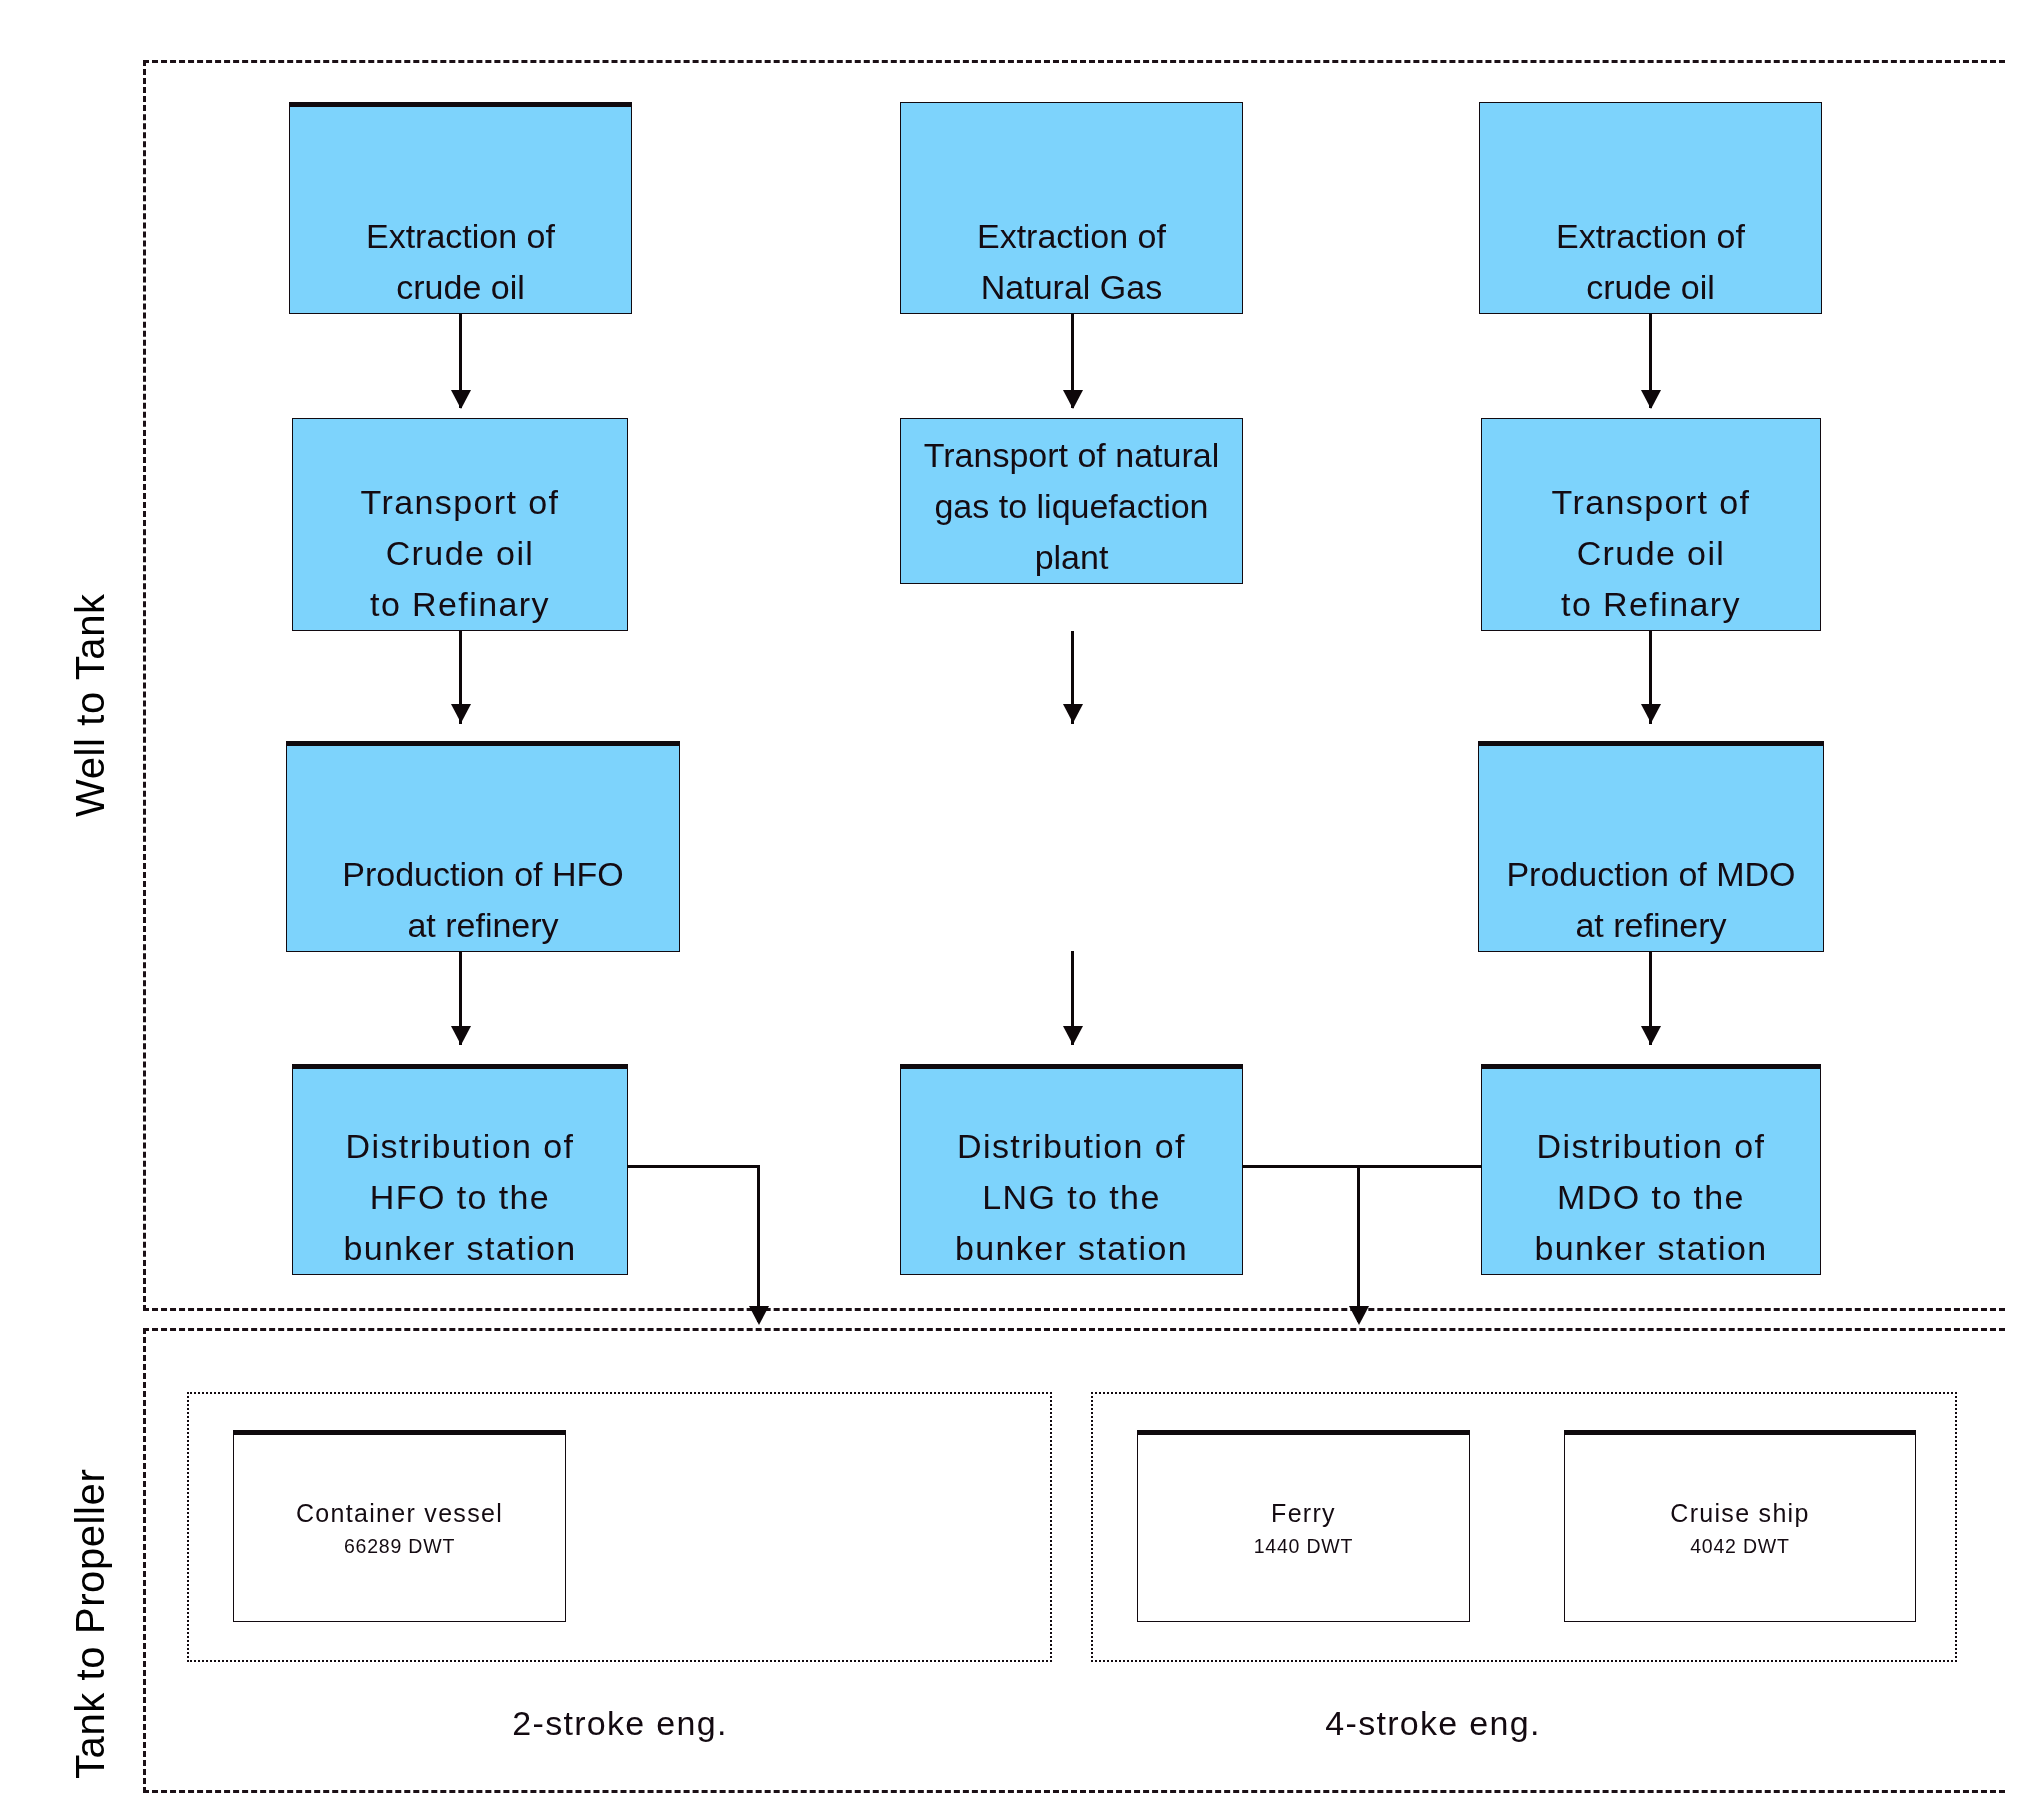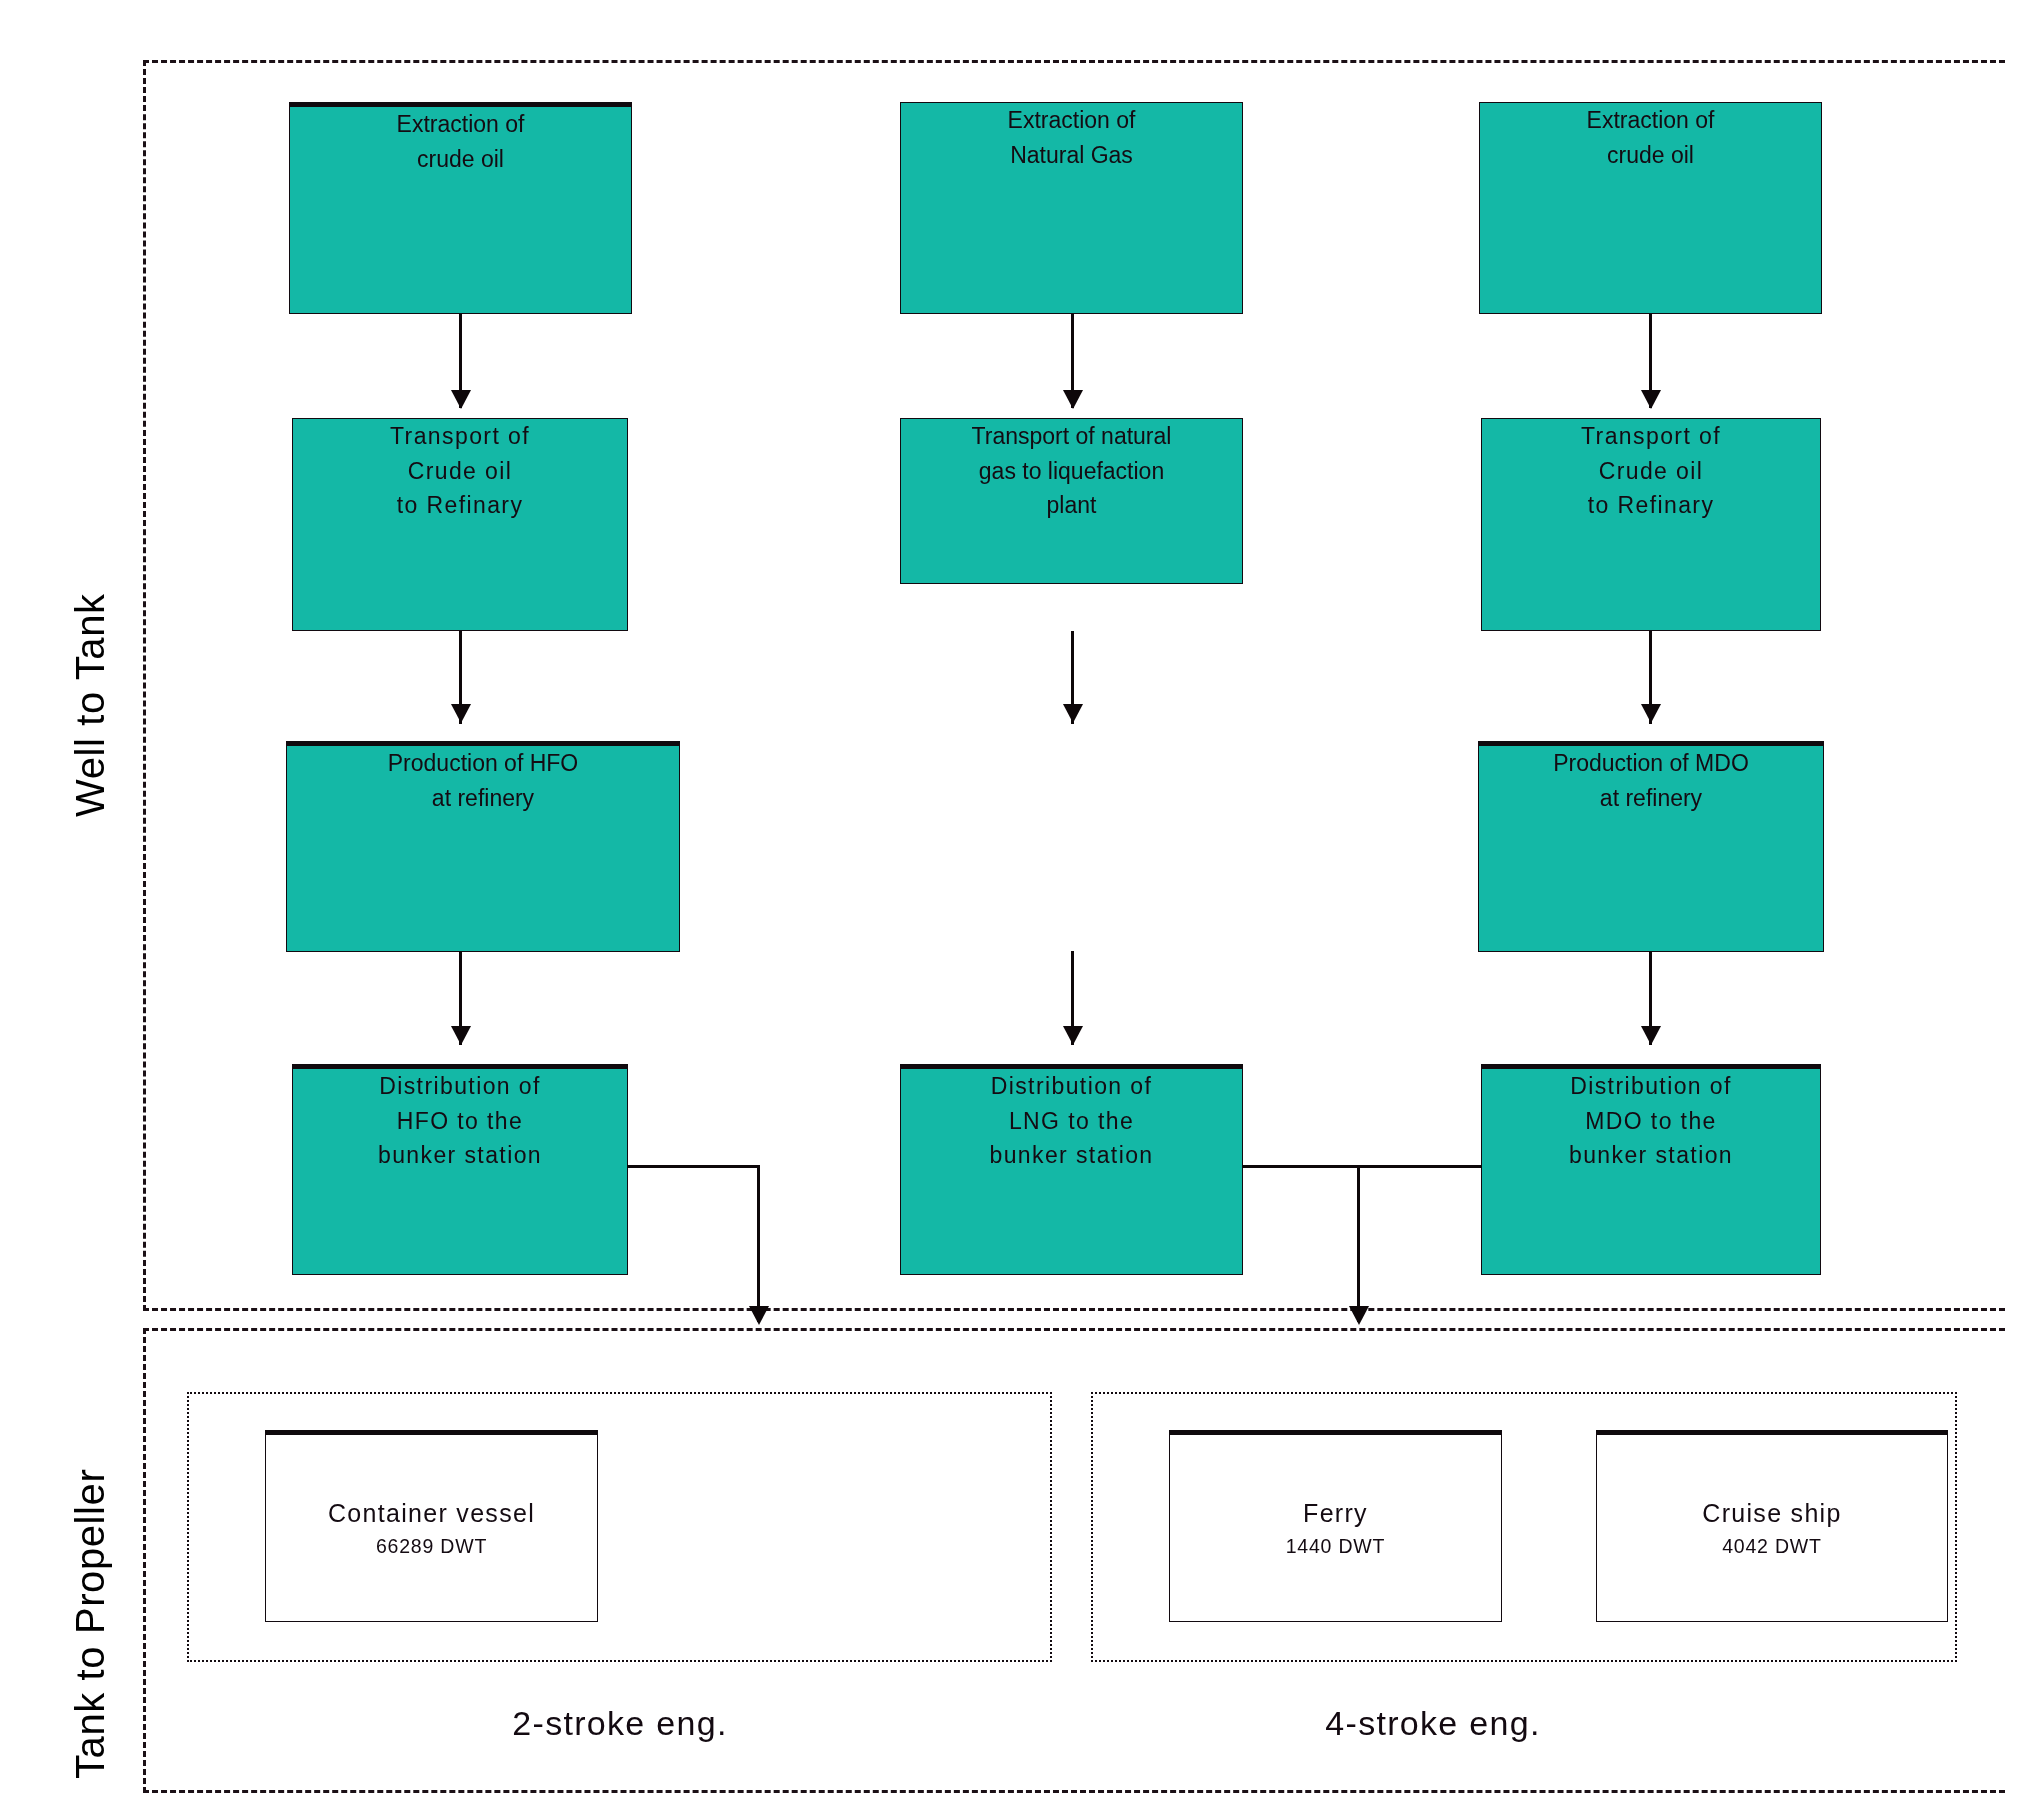--- a/index.html
+++ b/index.html
@@ -43,14 +43,14 @@
   .pbox{
     position:absolute;
     box-sizing:border-box;
-    background:#14b8a6;
+    background:#7dd3fc;
     border:1.9px solid #120a10;
     display:flex;
-    align-items:flex-start;
+    align-items:flex-end;
     justify-content:center;
     text-align:center;
     line-height:1.50;
-    font-size:23px;
+    font-size:34px;
     color:#140b12;
     padding:0 6.3px;
   }

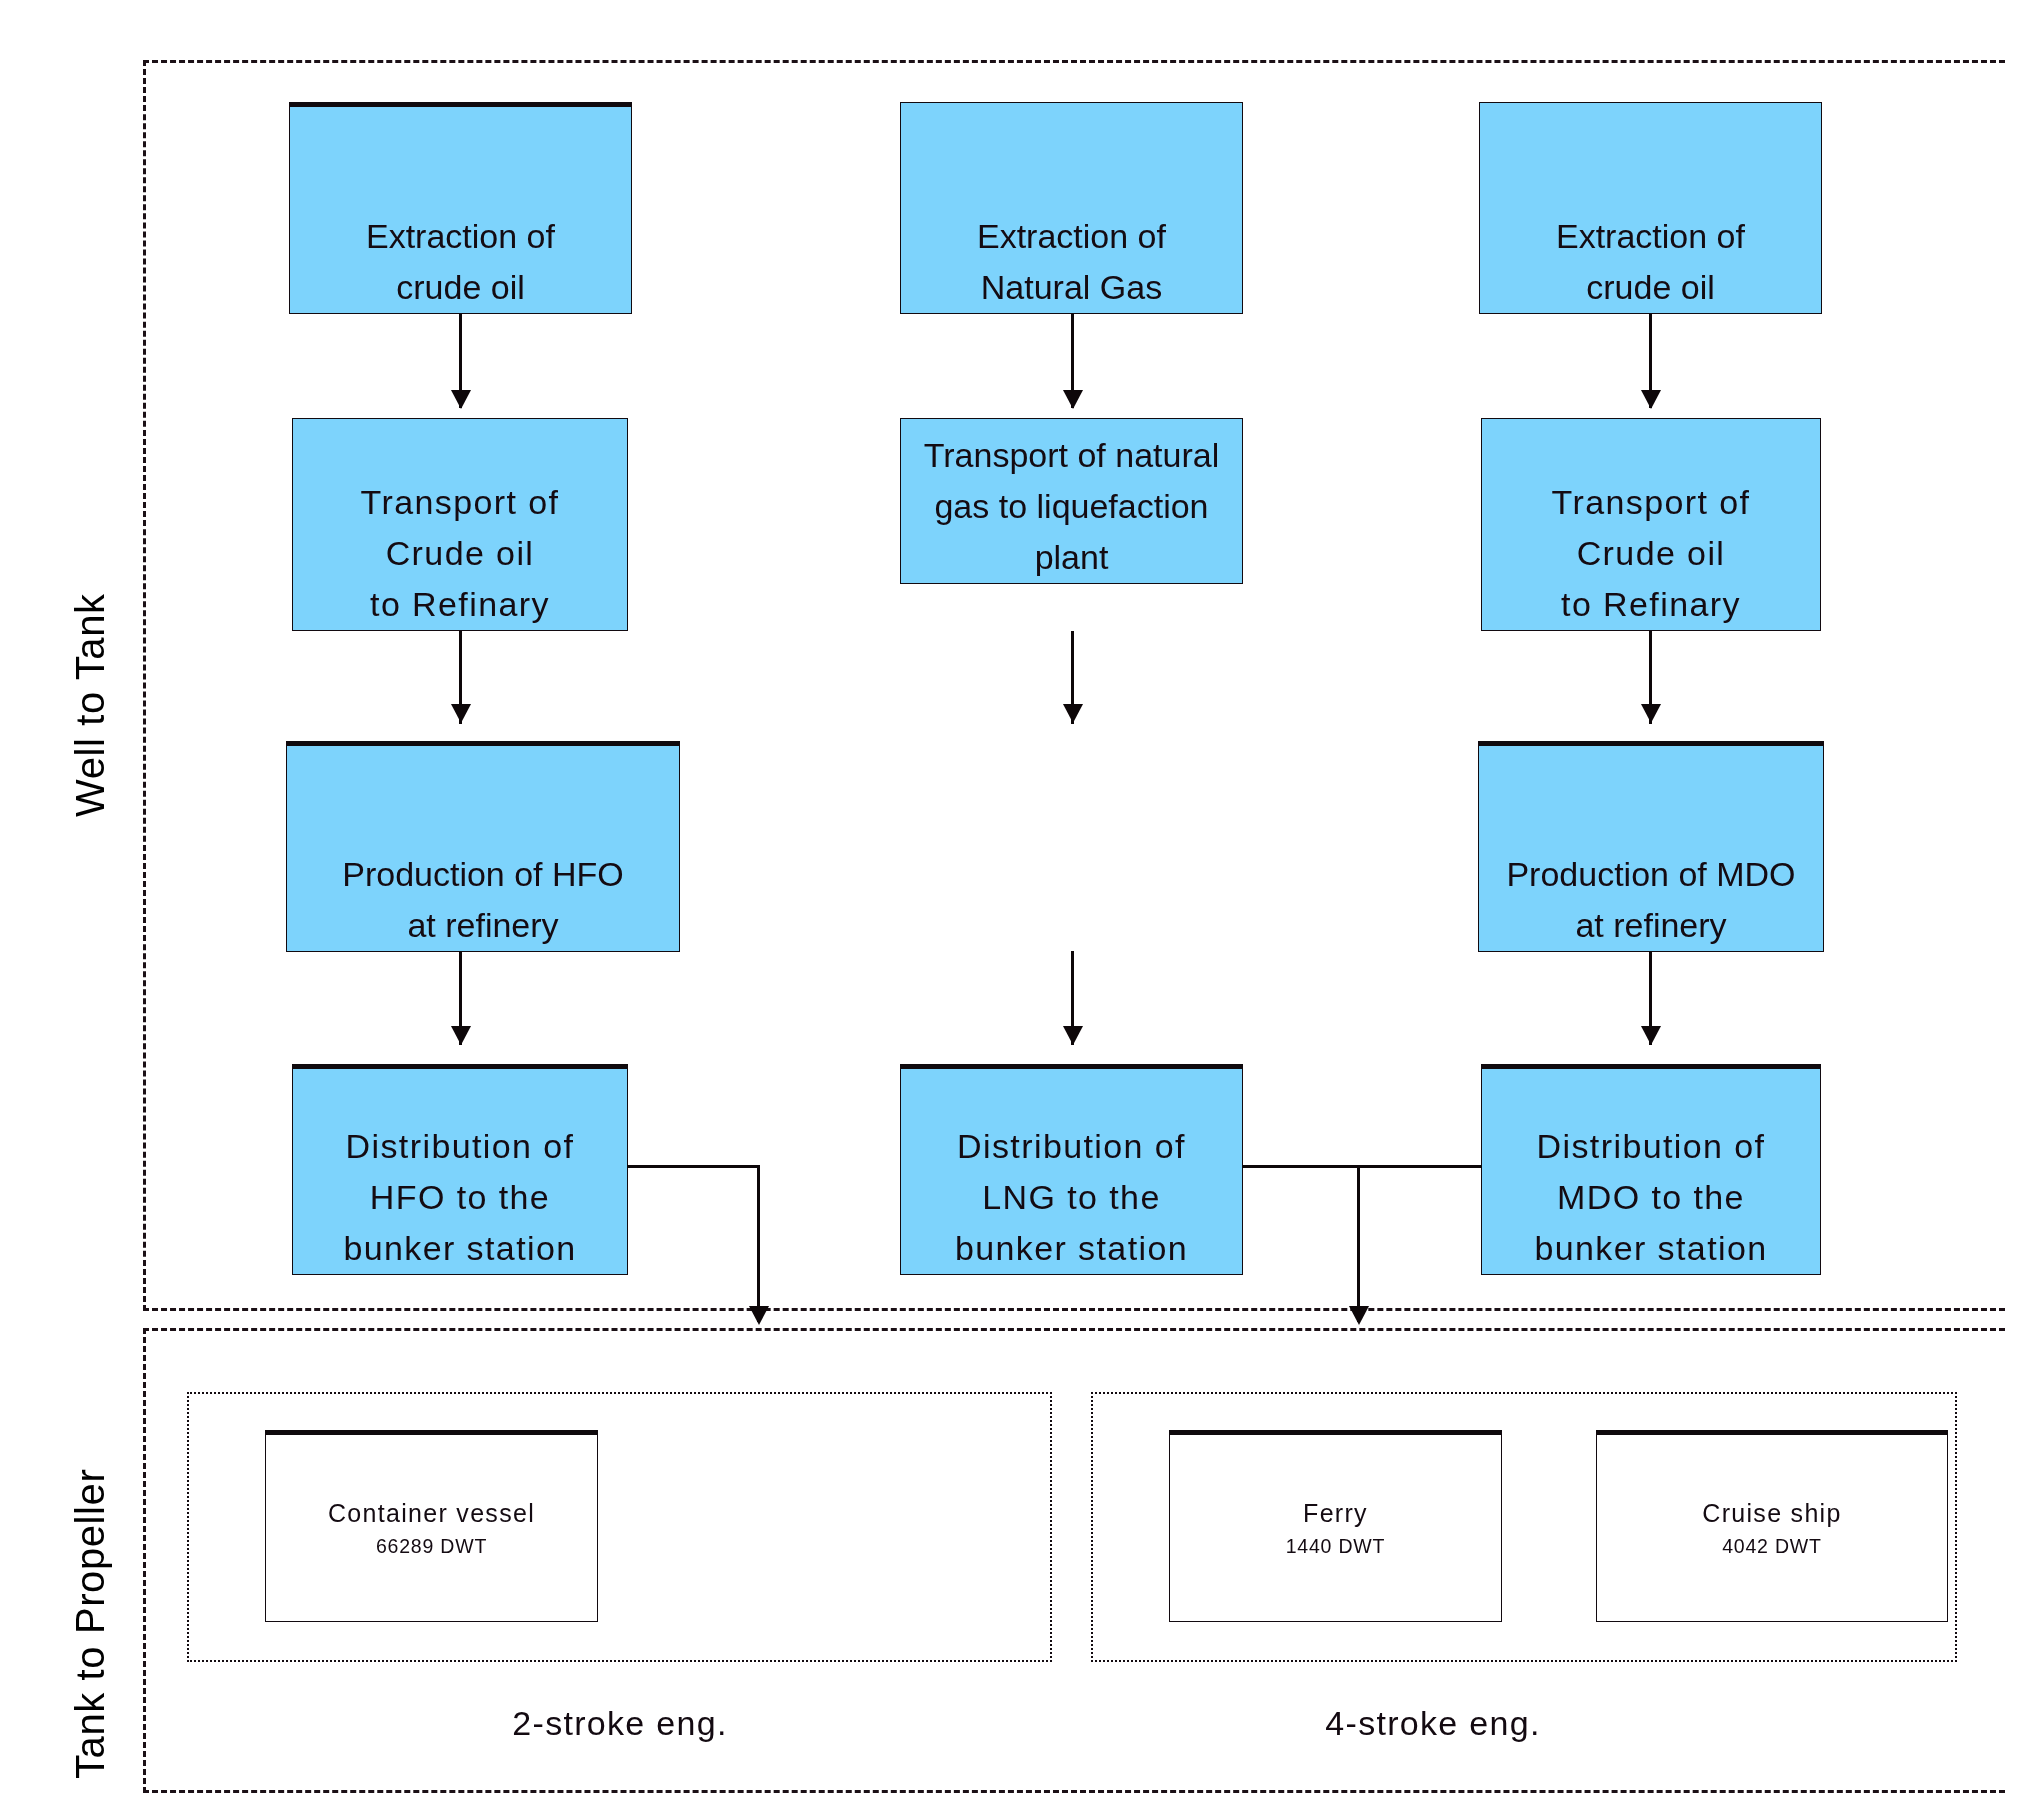--- a/index.html
+++ b/index.html
@@ -71,7 +71,6 @@
     justify-content:center;
     text-align:center;
     flex-direction:column;
-    margin-left:32px;
   }
   .vbox .vname{font-size:25px;letter-spacing:1.3px;color:#140b12;line-height:1.2;}
   .vbox .vdwt{font-size:19.5px;letter-spacing:0.8px;color:#140b12;margin-top:6.3px;}

